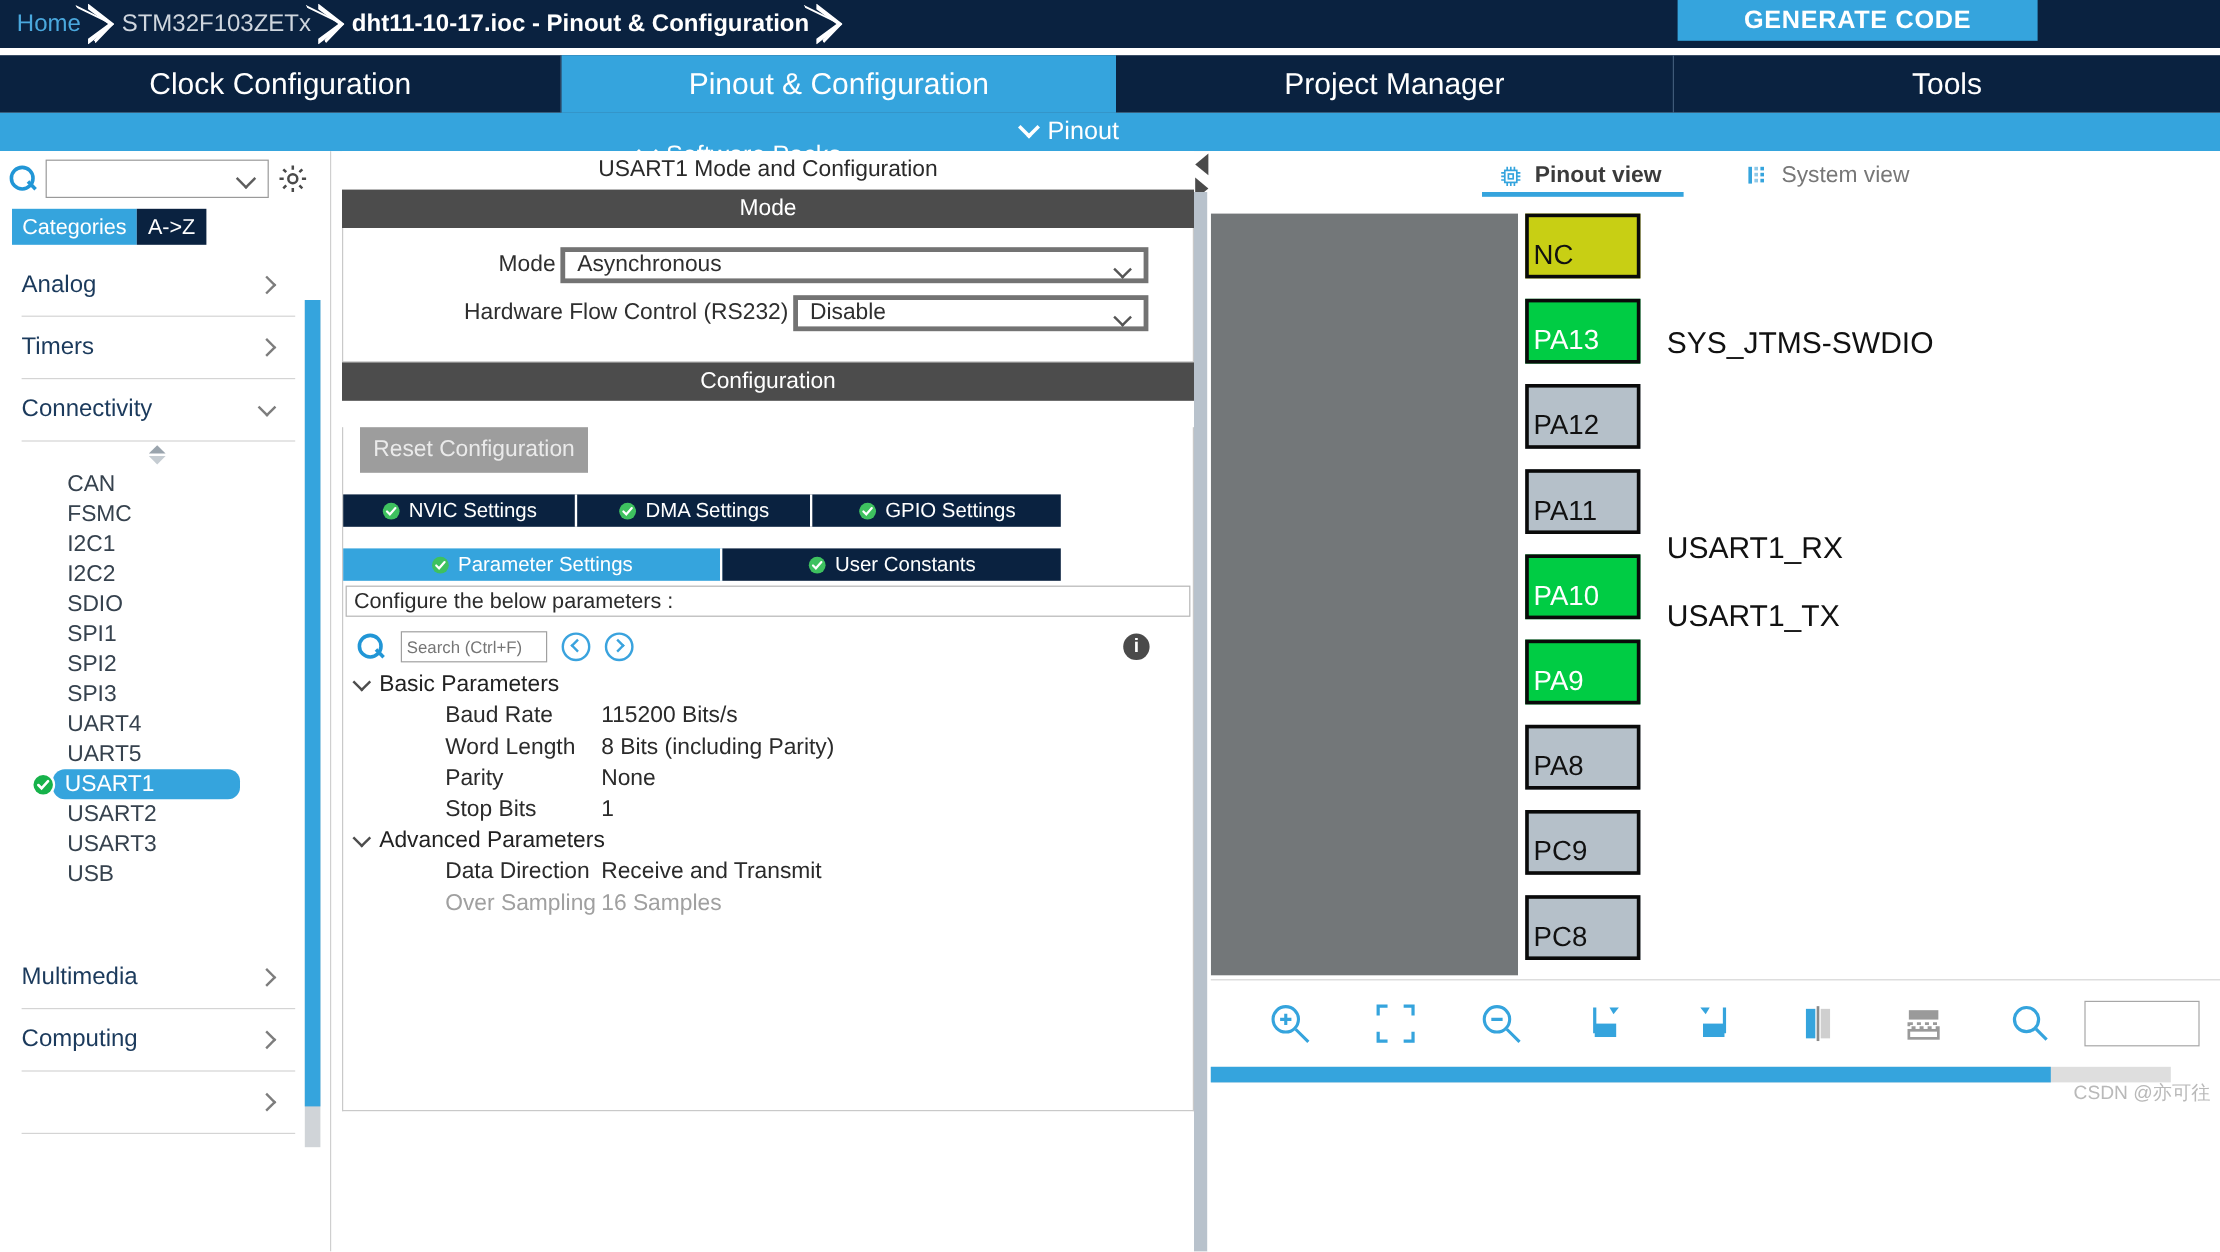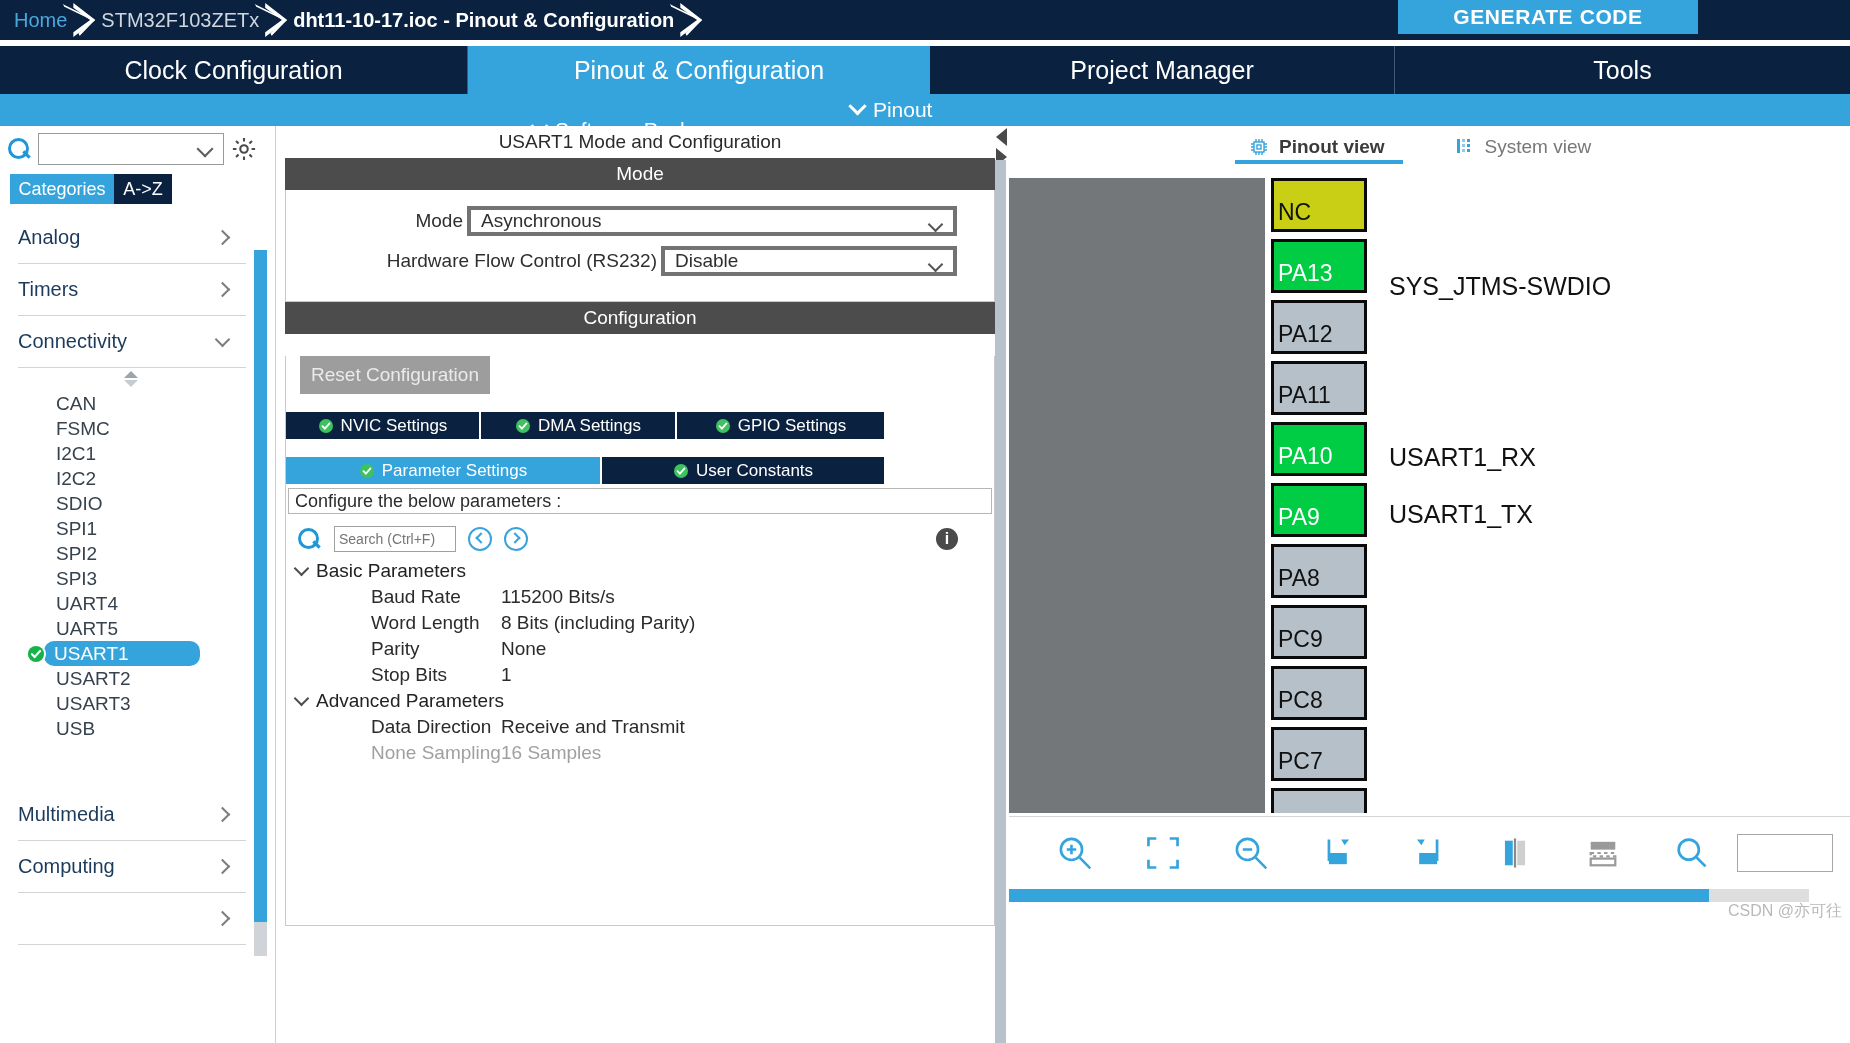--- a/index.html
+++ b/index.html
@@ -355,7 +355,7 @@
     position: absolute; left: 262px; top: 10px; width: 96px;
   }
   .pin {
-    width: 96px; height: 54px; margin-bottom: 7px;
+    width: 96px; height: 54px; margin-bottom: 17px;
     border: 3px solid #0a0a0a;
     display: flex; align-items: flex-end; padding: 0 0 3px 4px;
     font-size: 23px; cursor: pointer;

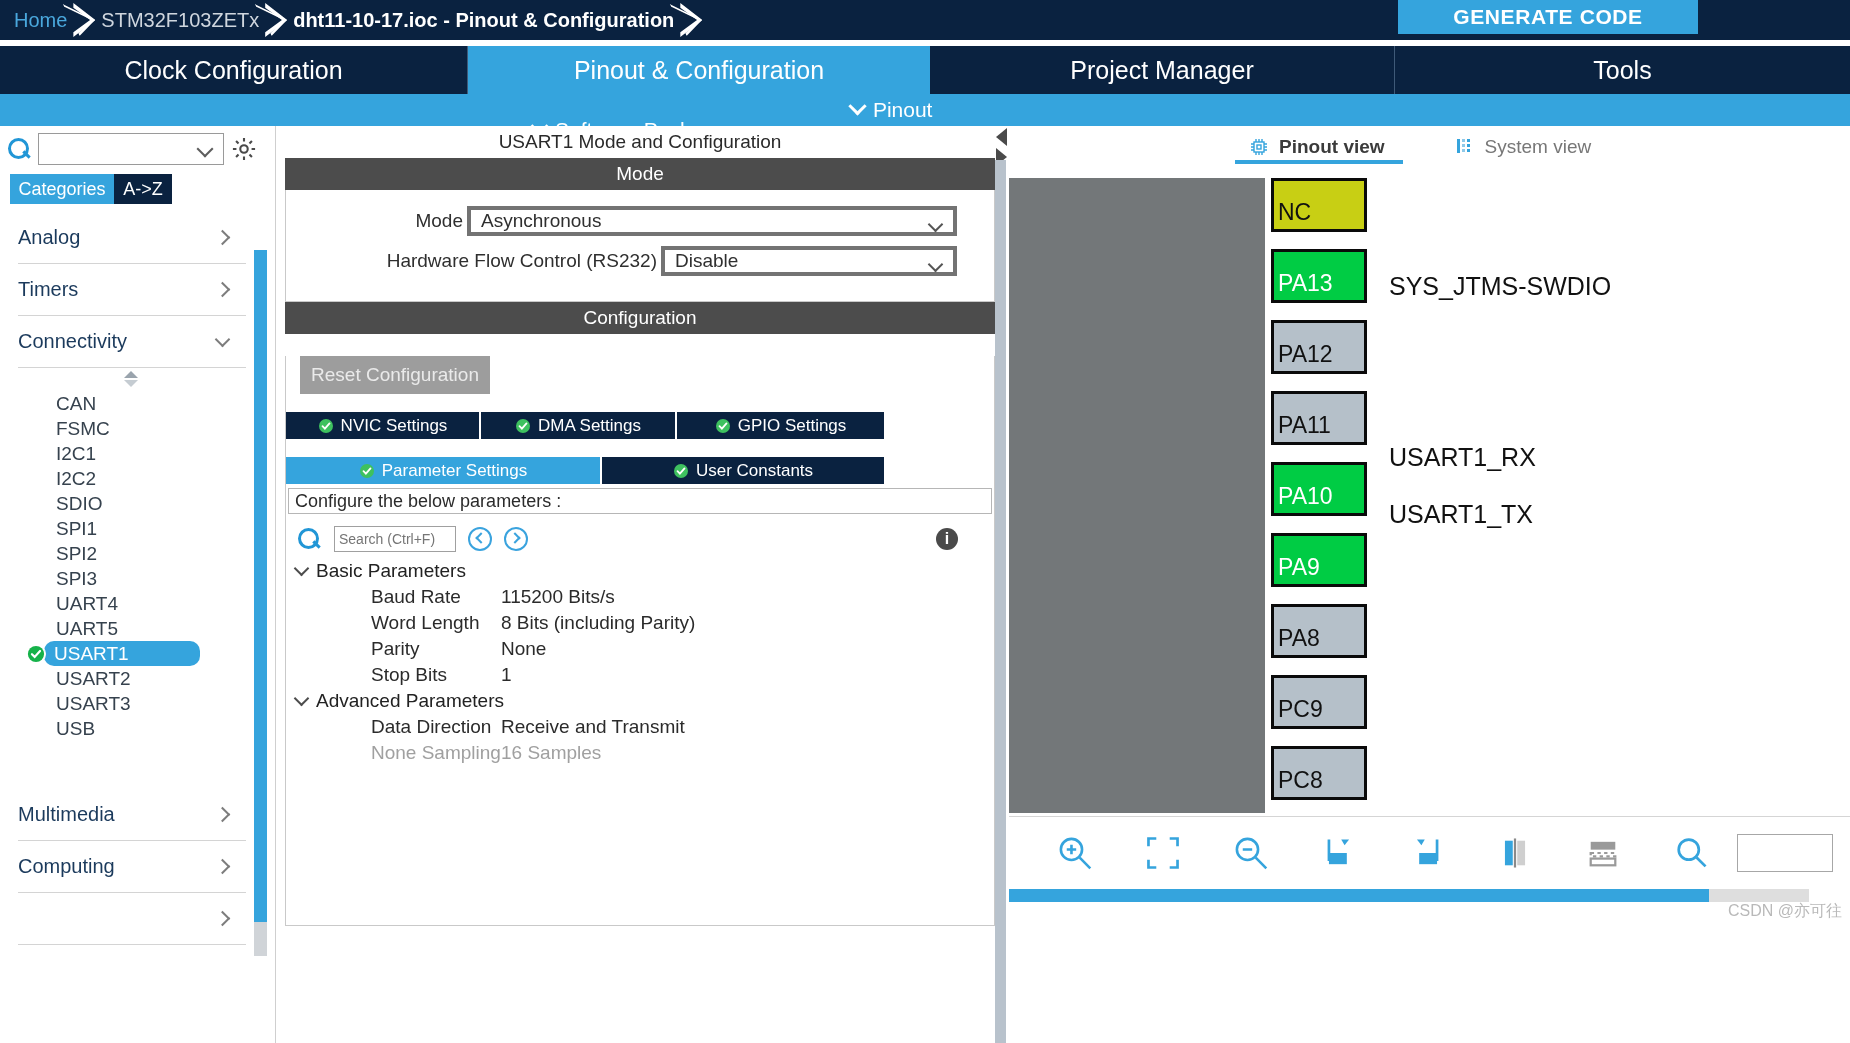--- a/index.html
+++ b/index.html
@@ -673,7 +673,7 @@
           <span class="param-val">Receive and Transmit</span>
         </div>
         <div class="param-row dim">
-          <span class="param-name">None Sampling</span>
+          <span class="param-name">Over Sampling</span>
           <span class="param-val">16 Samples</span>
         </div>
       </div>

